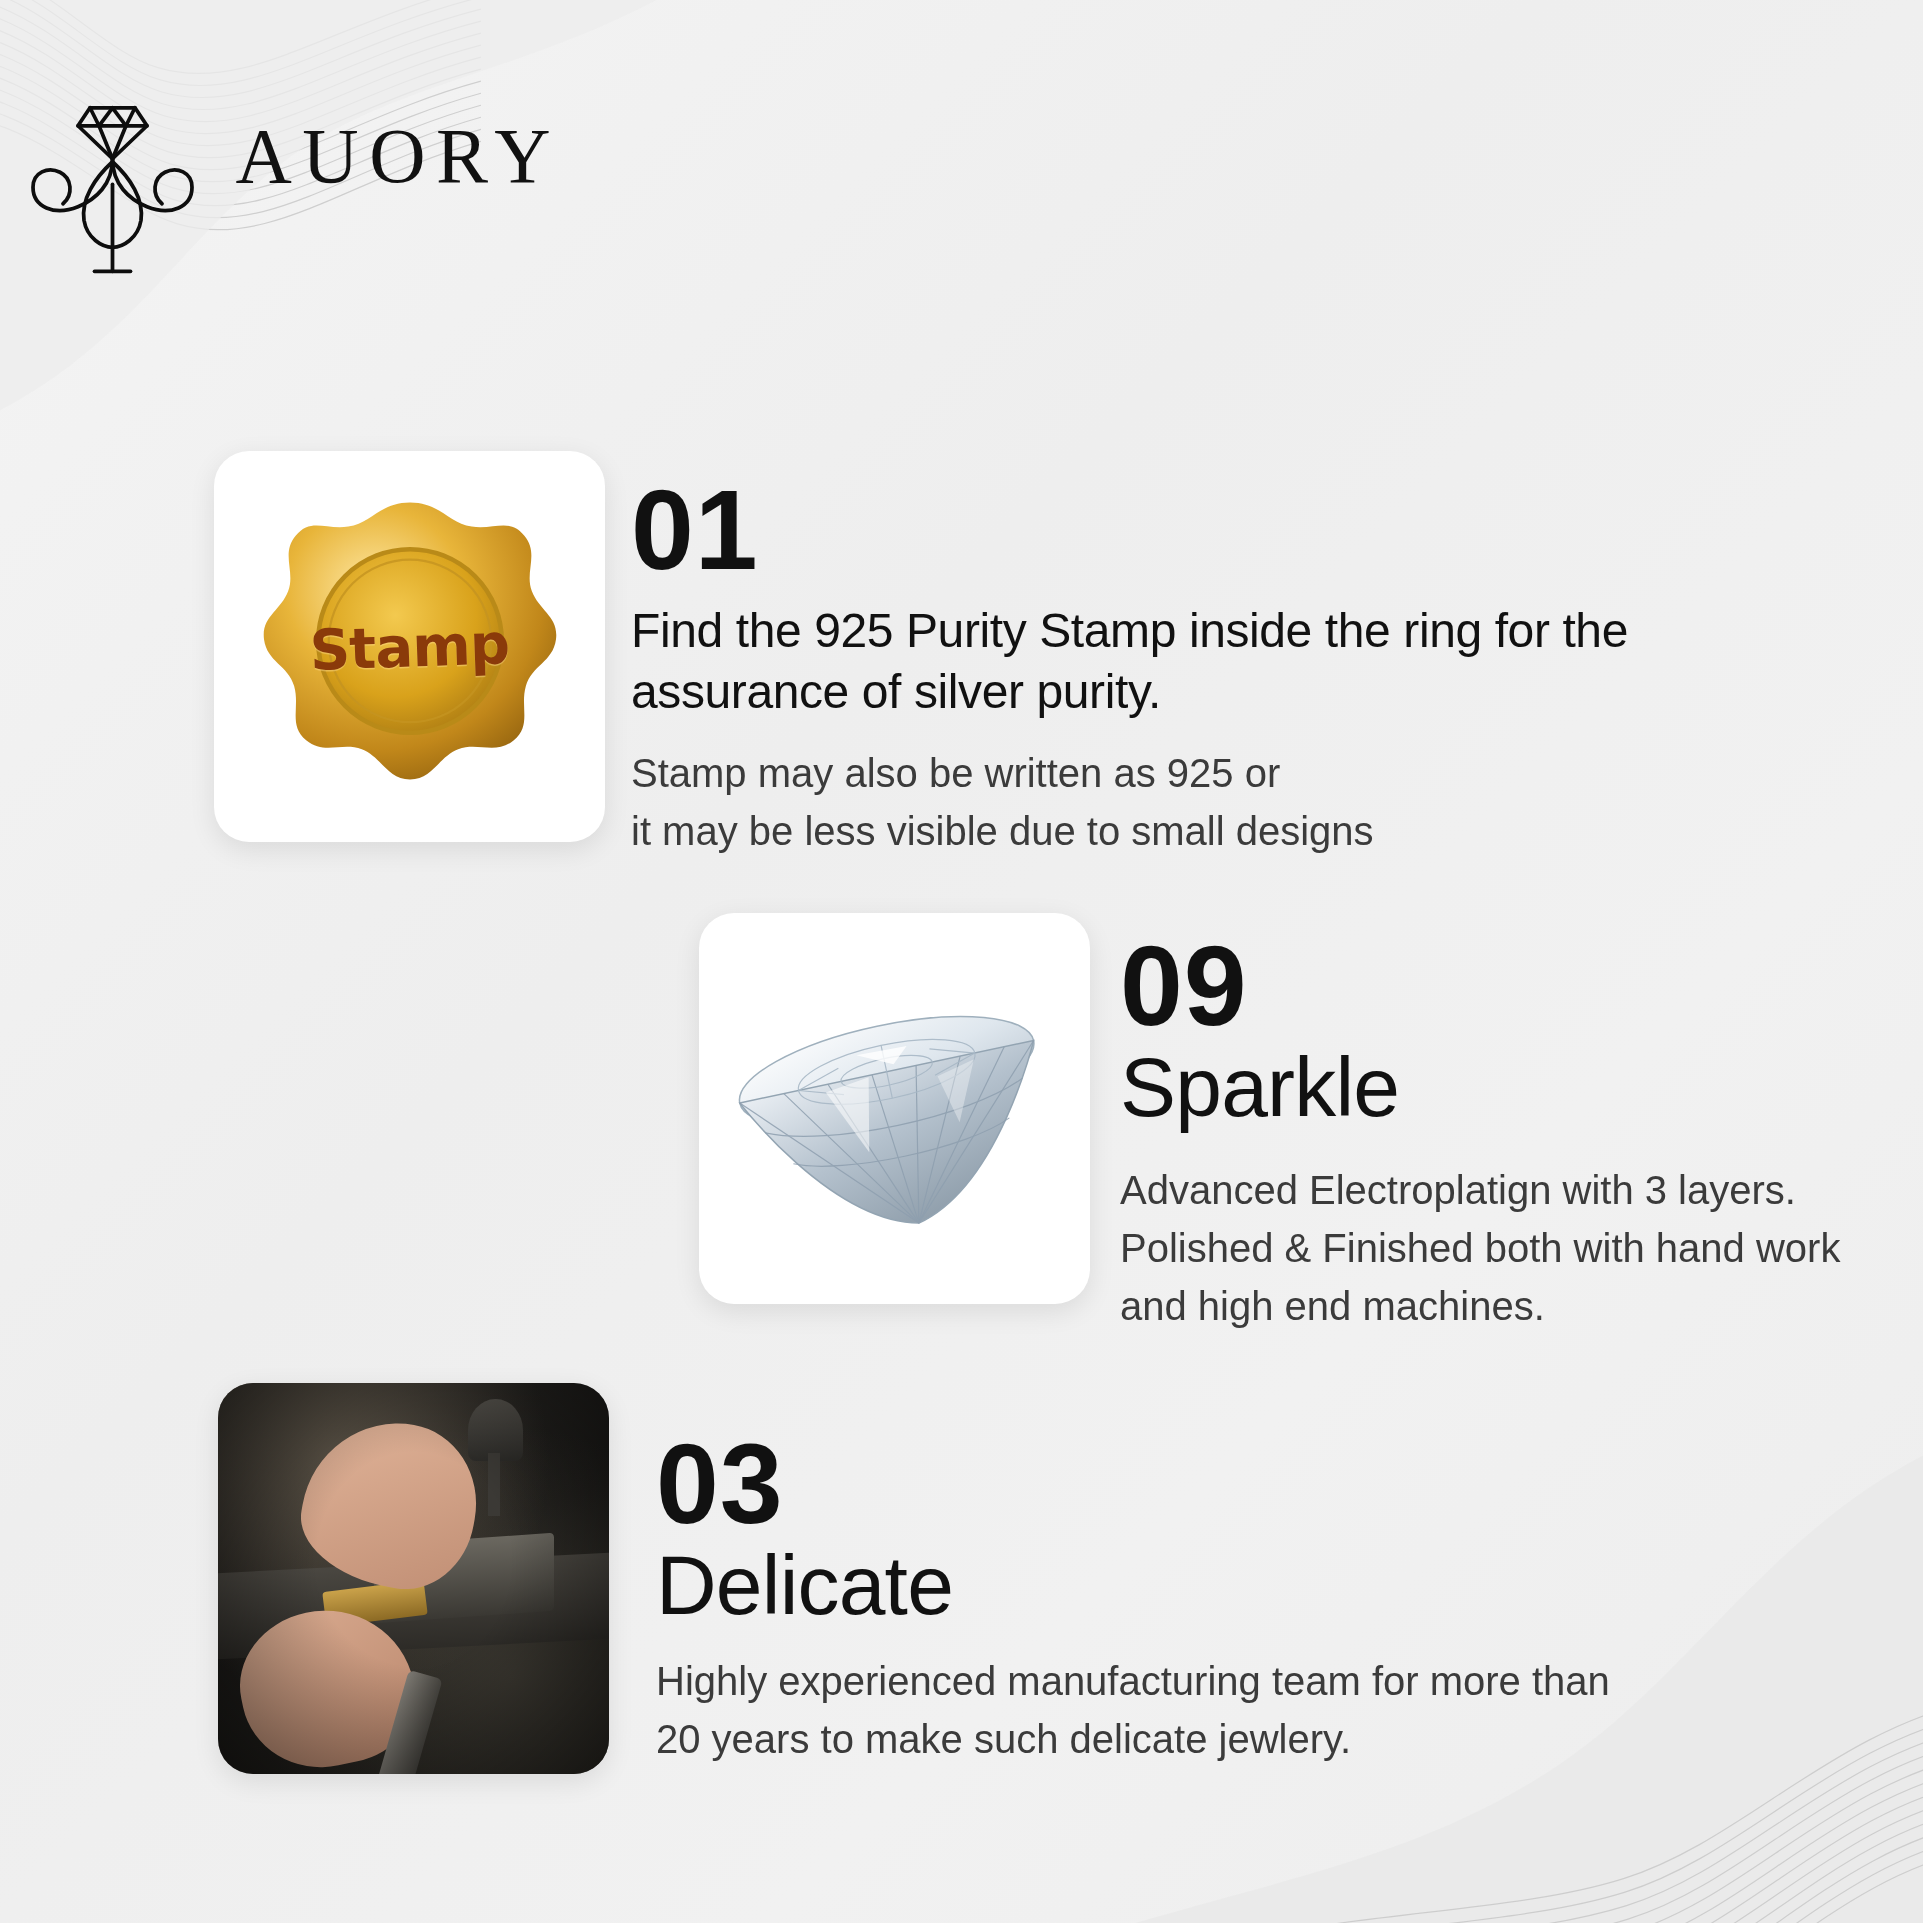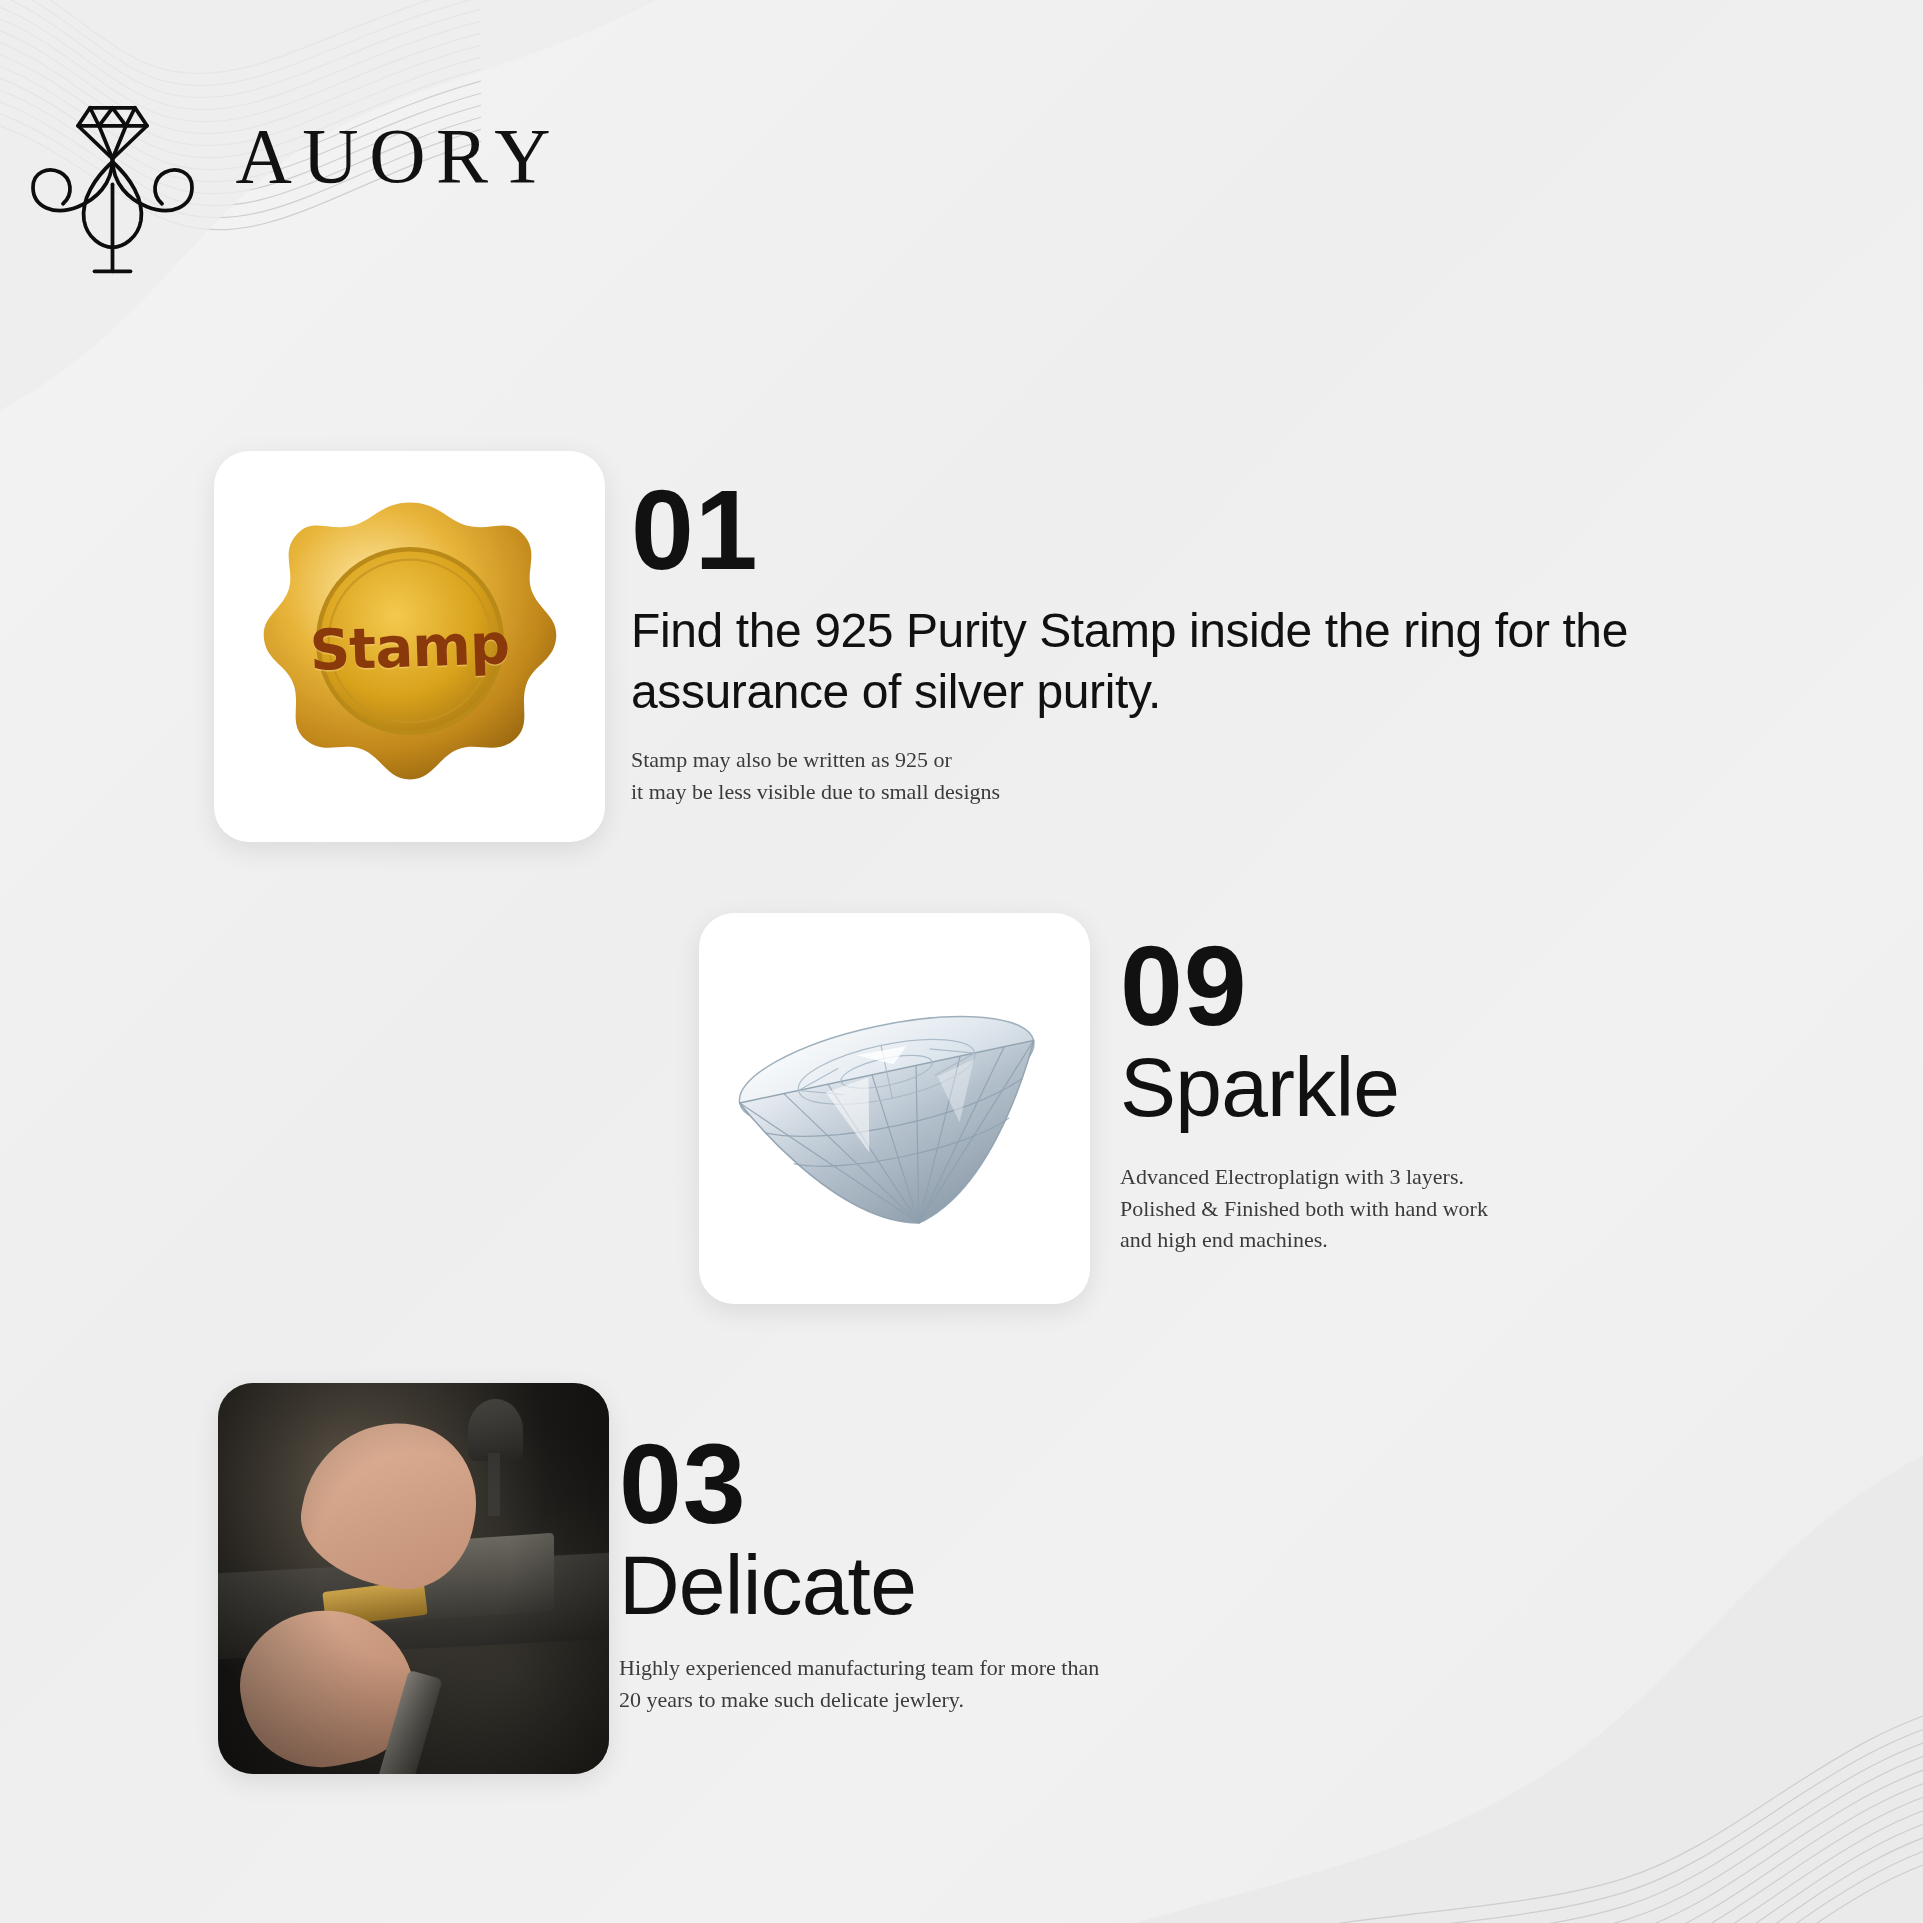--- a/index.html
+++ b/index.html
@@ -73,11 +73,10 @@
     letter-spacing: -0.8px;
   }
   .sub {
-    font-size: 22px;
+    font-size: 40px;
     color: #3b3b3b;
     line-height: 1.45;
     font-weight: 400;
-    font-family: Liberation Serif, serif;
   }
 
   

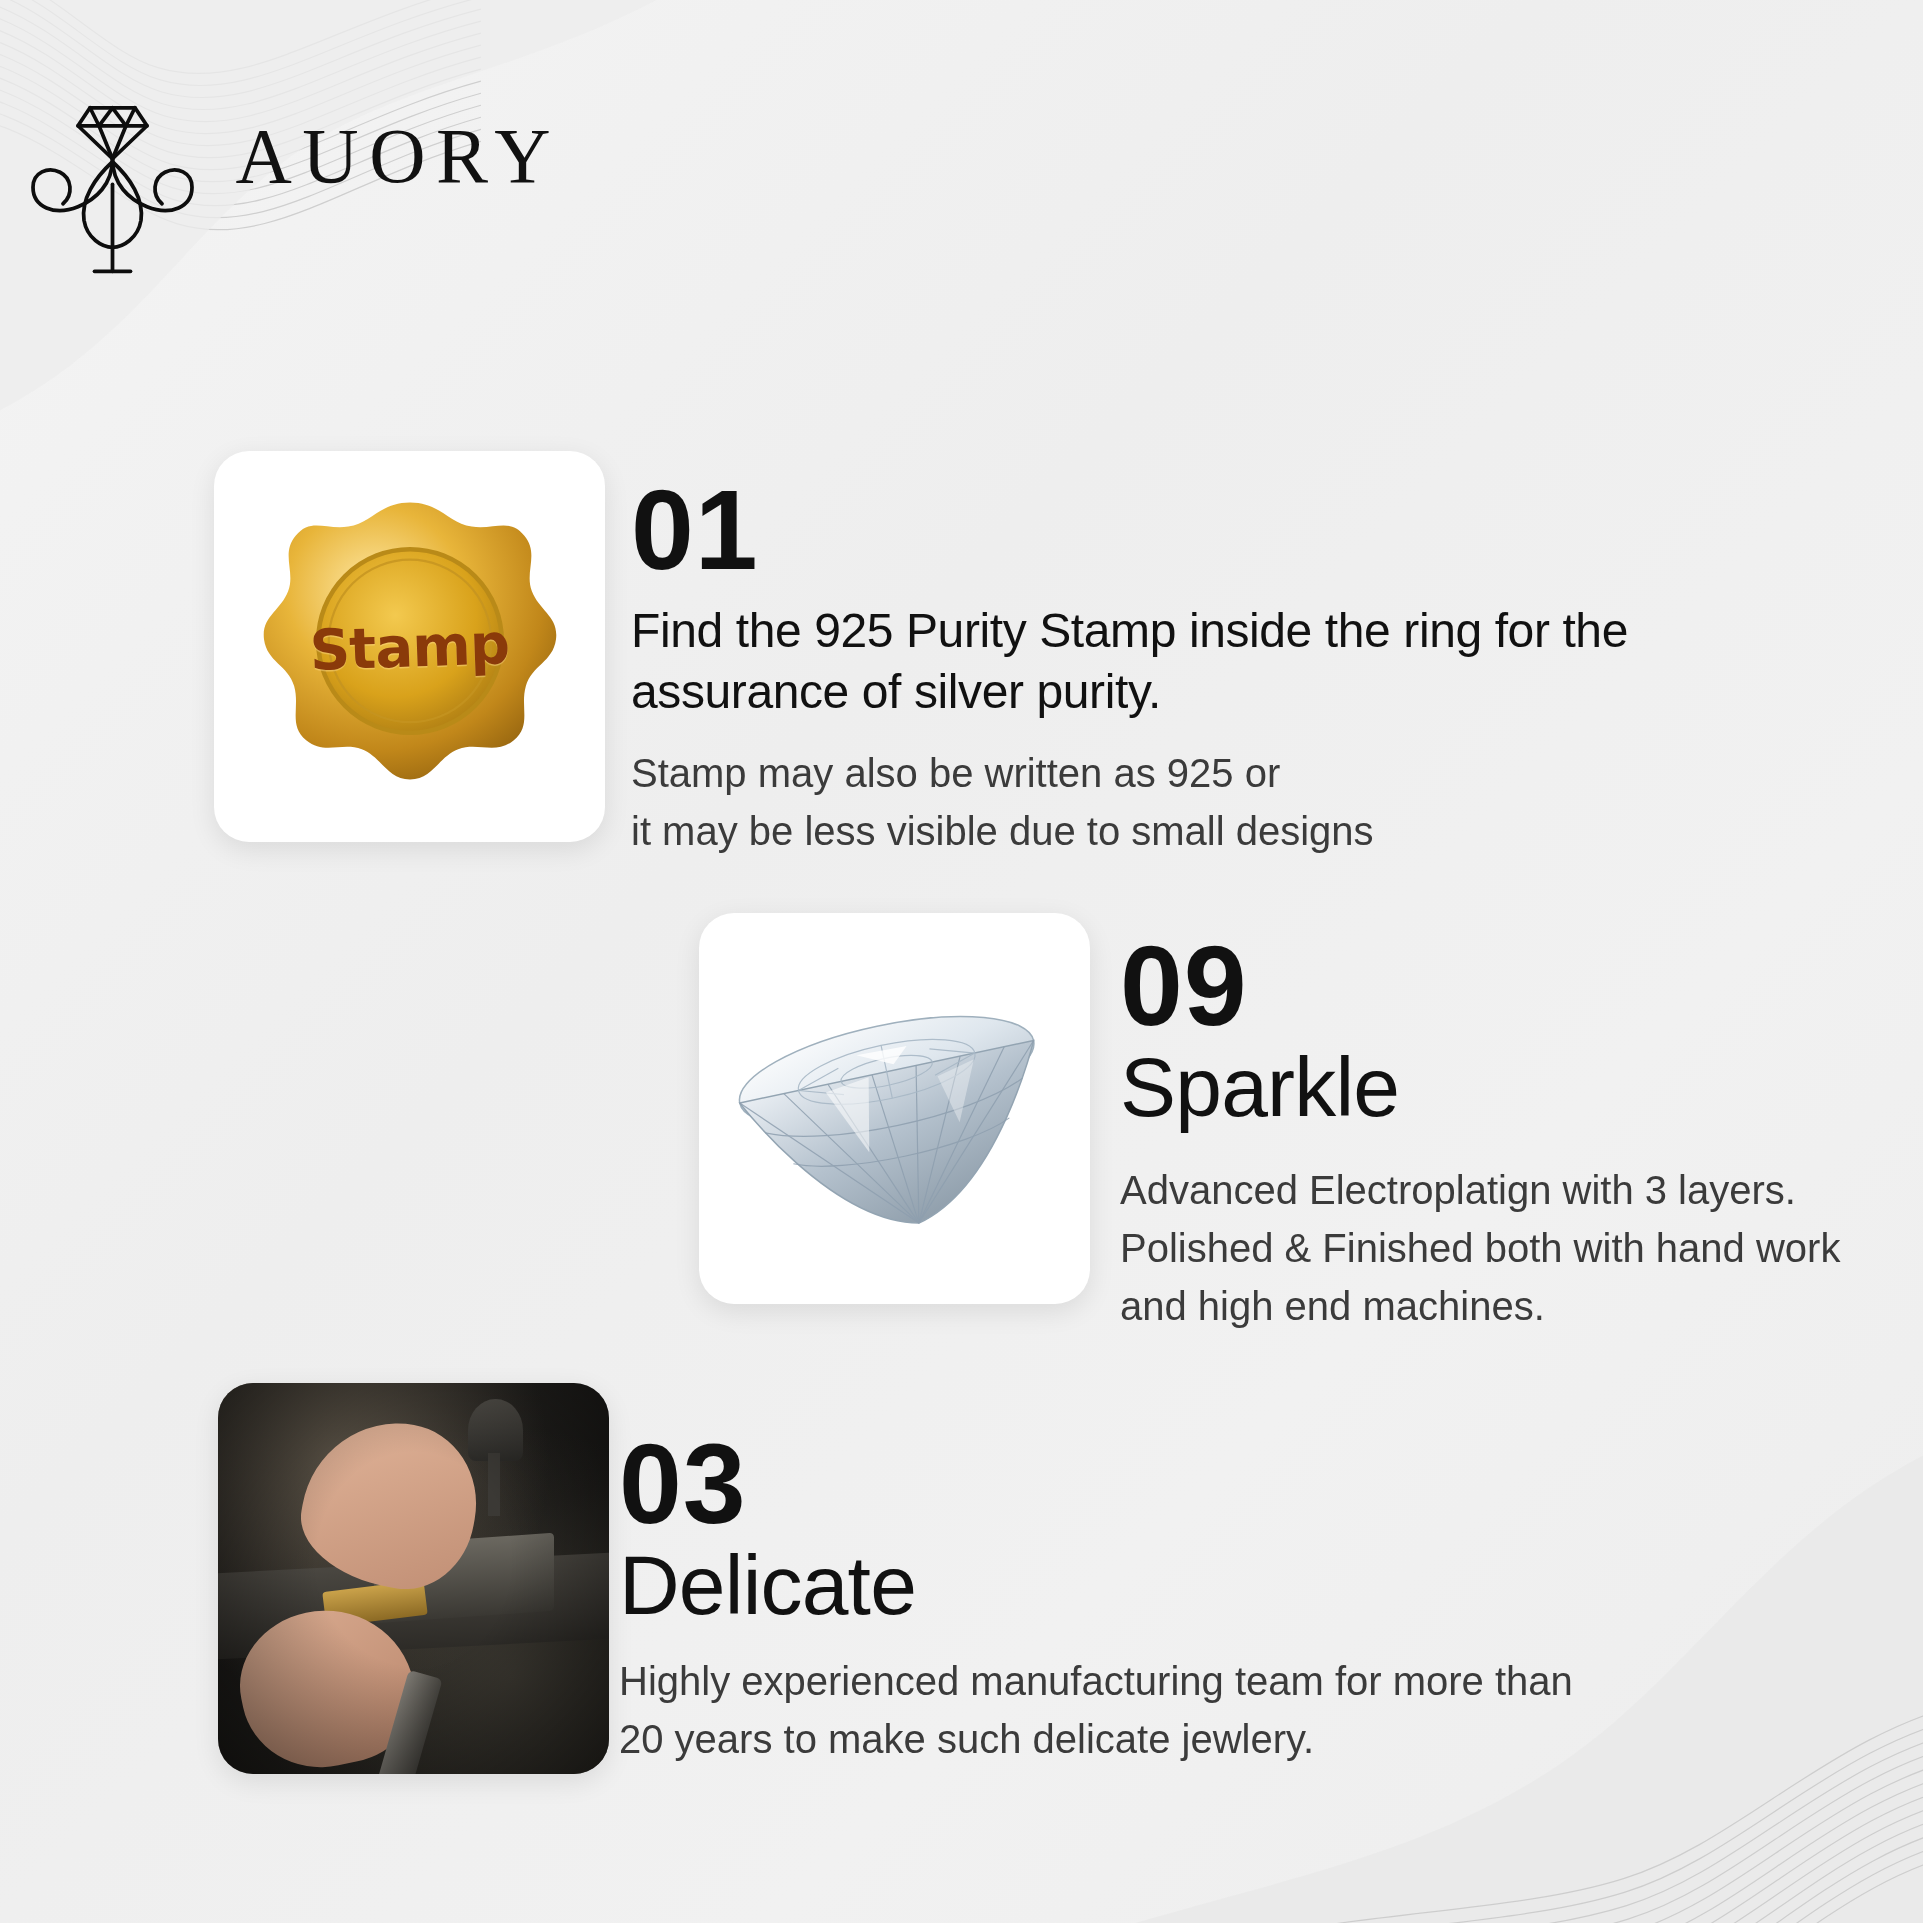--- a/index.html
+++ b/index.html
@@ -96,7 +96,7 @@
   
   #step3 { top: 1383px; left: 0; width: 1924px; height: 421px; }
   #step3 .card { left: 218px; top: 0; width: 391px; height: 391px; }
-  #step3 .txt { position: absolute; left: 619px; top: 45px; width: 1127px; }
+  #step3 .txt { position: absolute; left: 656px; top: 45px; width: 1127px; }
   #step3 .sub { margin-top: 22.5px; }
 
   

